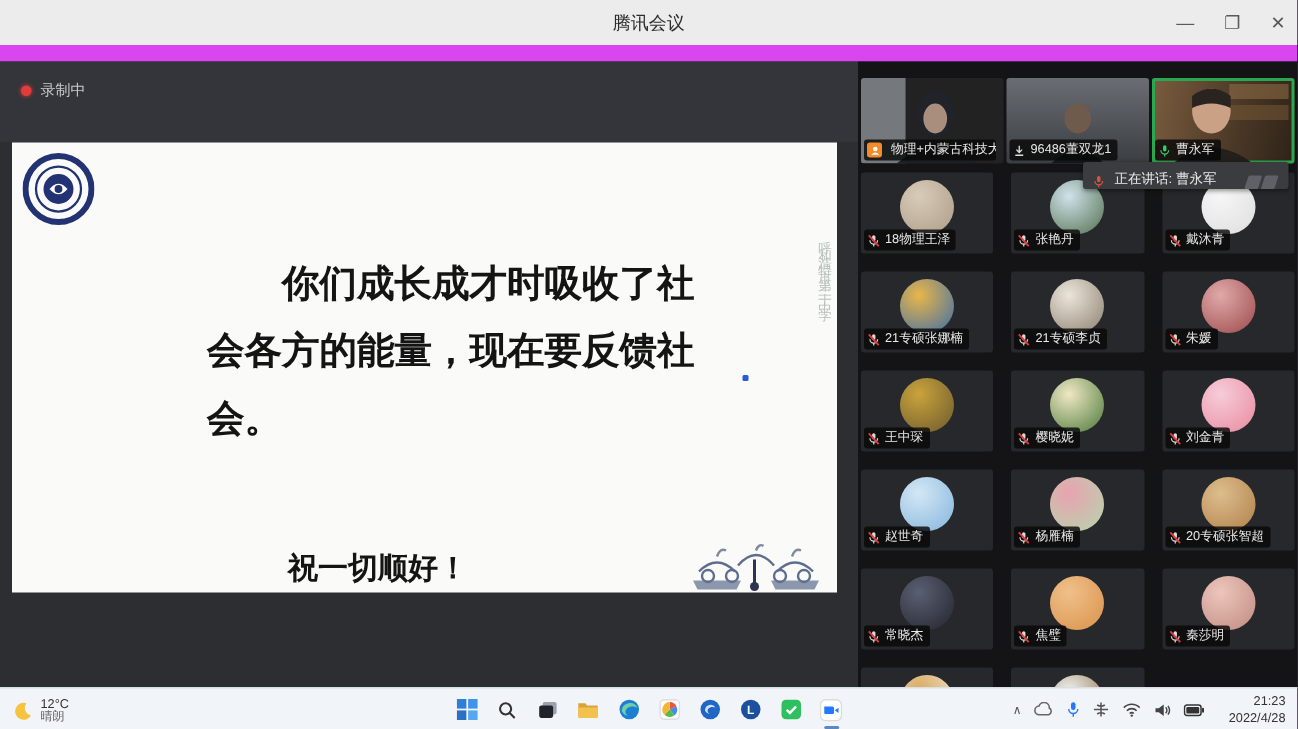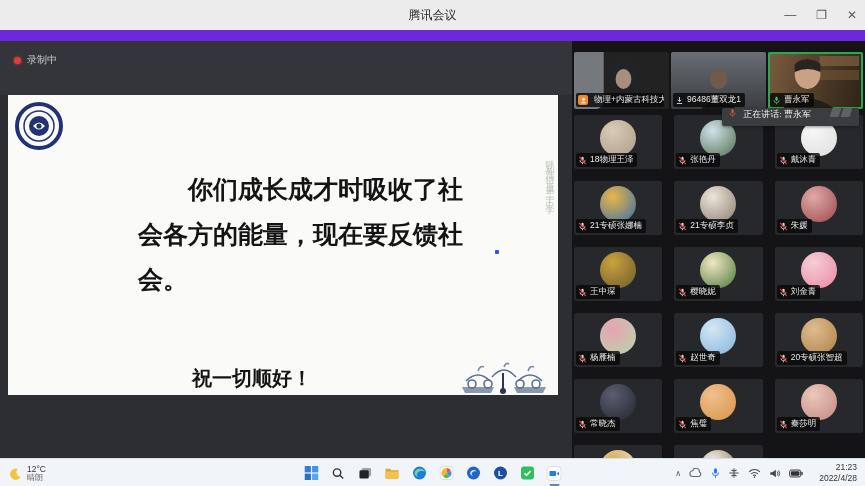--- a/index.html
+++ b/index.html
@@ -4,7 +4,7 @@
 <style>
   * { margin:0; padding:0; box-sizing:border-box; }
   html,body { width:865px; height:486px; overflow:hidden; background:#000; }
-  .app { width:865px; height:486px; position:relative; font-family:"Liberation Sans","DejaVu Sans",sans-serif; background:#6d28d9; }
+  .app { width:865px; height:486px; position:relative; font-family:"Liberation Sans","DejaVu Sans",sans-serif; background:#d946ef; }
 
   
   .titlebar { position:absolute; top:0; left:0; right:0; height:30px; background:#ececec; display:flex; align-items:center; justify-content:center; z-index:30; }

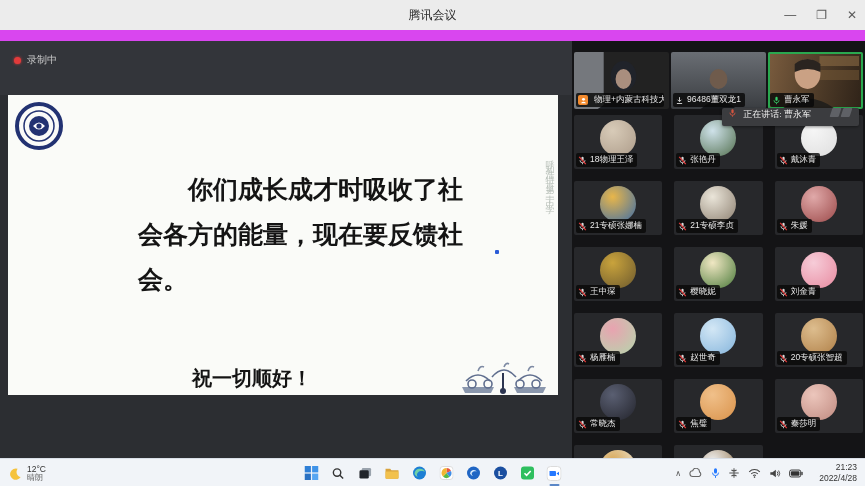--- a/index.html
+++ b/index.html
@@ -41,7 +41,7 @@
   .name-badge { position:absolute; left:2px; bottom:2px; max-width:93%; display:flex; align-items:center; gap:3px; background:rgba(8,8,8,.82); border-radius:2px; padding:1px 4px 1px 2px; font-size:8.5px; color:#e8e8e8; white-space:nowrap; overflow:hidden; z-index:3; }
   .host-chip { width:10px; height:10px; border-radius:2px; background:#f28a2e; display:inline-flex; align-items:center; justify-content:center; flex:0 0 auto; }
 
-  .toast { position:absolute; top:67px; right:6px; height:18px; display:flex; align-items:flex-start; gap:6px; background:#3b3c3f; border-radius:2px; padding:0 8px 0 6px; font-size:9px; color:#ececec; z-index:6; box-shadow:0 1px 3px rgba(0,0,0,.4);font-family:Liberation Serif, serif; }
+  .toast { position:absolute; top:67px; right:6px; height:18px; display:flex; align-items:flex-end; gap:6px; background:#3b3c3f; border-radius:2px; padding:0 8px 0 6px; font-size:9px; color:#ececec; z-index:6; box-shadow:0 1px 3px rgba(0,0,0,.4); }
   .toast .wm { display:flex; gap:2px; margin-left:14px; opacity:.45; }
   .toast .wm i { width:9px; height:9px; background:#8b8f96; transform:skewX(-18deg); border-radius:1px; }
 

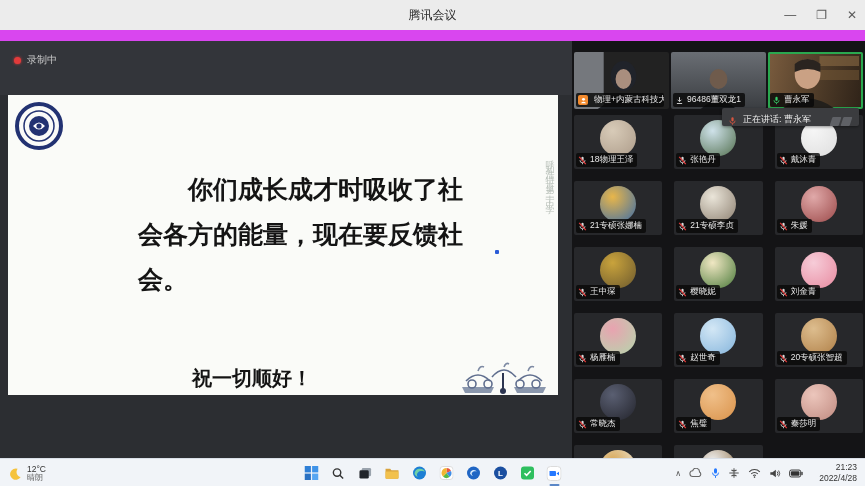--- a/index.html
+++ b/index.html
@@ -308,6 +308,18 @@
         </div>
 
         <div class="pcell">
+          <span class="avatar" style="background: radial-gradient(circle at 35% 30%, rgb(211, 231, 245), rgb(133, 181, 220));"></span>
+          <div class="name-badge">
+            <svg width="9" height="9" viewBox="0 0 12 12">
+              <rect x="4.5" y="1" width="3" height="5.6" rx="1.5" fill="#d9d9d9"></rect>
+              <path d="M2.6 5.6 a3.4 3.4 0 0 0 6.8 0 M6 9 v2" stroke="#d9d9d9" fill="none" stroke-width="1.1"></path>
+              <line x1="1.6" y1="1.2" x2="10.4" y2="10.8" stroke="#e23b3b" stroke-width="1.7"></line>
+            </svg>
+            <span class="pname">赵世奇</span>
+          </div>
+        </div>
+
+        <div class="pcell">
           <span class="avatar" style="background: radial-gradient(circle at 35% 30%, rgb(232, 163, 176), rgb(181, 214, 172));"></span>
           <div class="name-badge">
             <svg width="9" height="9" viewBox="0 0 12 12">
@@ -316,18 +328,6 @@
               <line x1="1.6" y1="1.2" x2="10.4" y2="10.8" stroke="#e23b3b" stroke-width="1.7"></line>
             </svg>
             <span class="pname">杨雁楠</span>
-          </div>
-        </div>
-
-        <div class="pcell">
-          <span class="avatar" style="background: radial-gradient(circle at 35% 30%, rgb(211, 231, 245), rgb(133, 181, 220));"></span>
-          <div class="name-badge">
-            <svg width="9" height="9" viewBox="0 0 12 12">
-              <rect x="4.5" y="1" width="3" height="5.6" rx="1.5" fill="#d9d9d9"></rect>
-              <path d="M2.6 5.6 a3.4 3.4 0 0 0 6.8 0 M6 9 v2" stroke="#d9d9d9" fill="none" stroke-width="1.1"></path>
-              <line x1="1.6" y1="1.2" x2="10.4" y2="10.8" stroke="#e23b3b" stroke-width="1.7"></line>
-            </svg>
-            <span class="pname">赵世奇</span>
           </div>
         </div>
 

